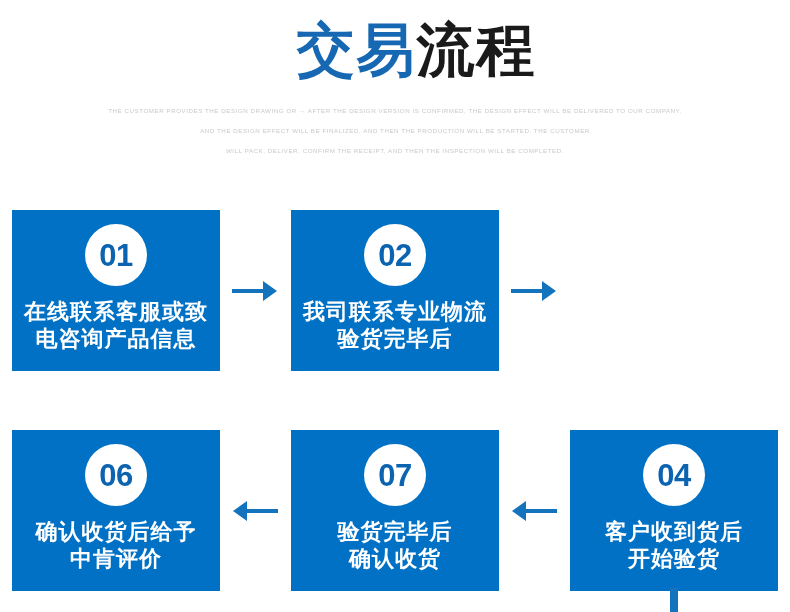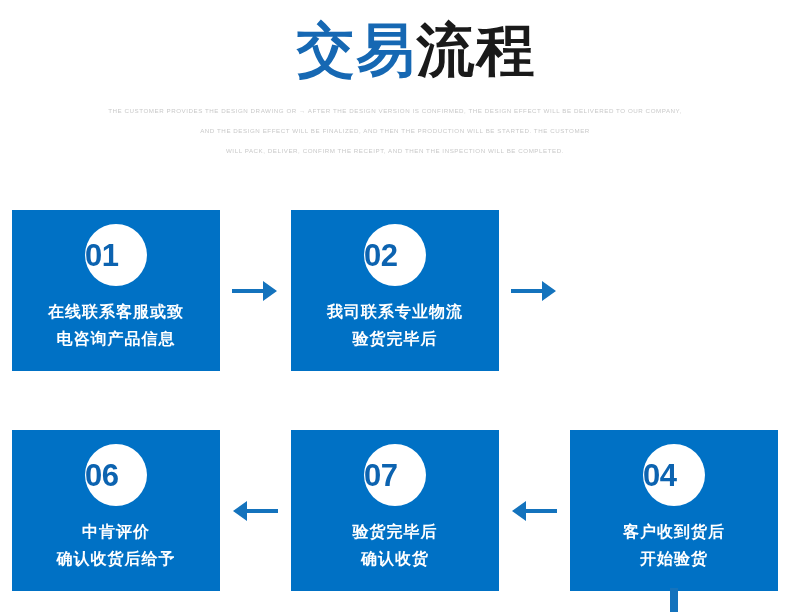--- a/index.html
+++ b/index.html
@@ -91,7 +91,7 @@
     background: #ffffff;
     display: flex;
     align-items: center;
-    justify-content: flex-start;
+    justify-content: center;
     flex: none;
   }
   .num-circle span {

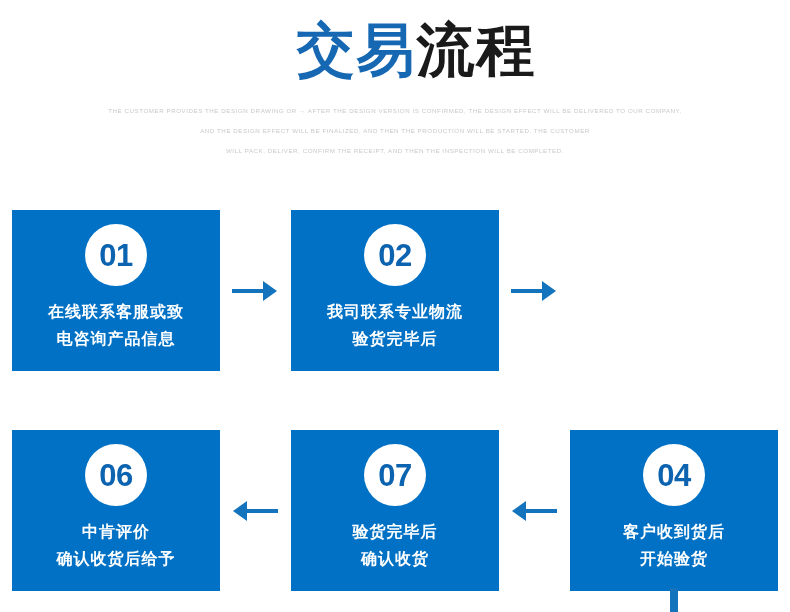--- a/index.html
+++ b/index.html
@@ -106,7 +106,7 @@
     margin-top: 12px;
     text-align: center;
     color: #ffffff;
-    font-size: 16px;
+    font-size: 22px;
     font-weight: bold;
     line-height: 27px;
     letter-spacing: 1px;

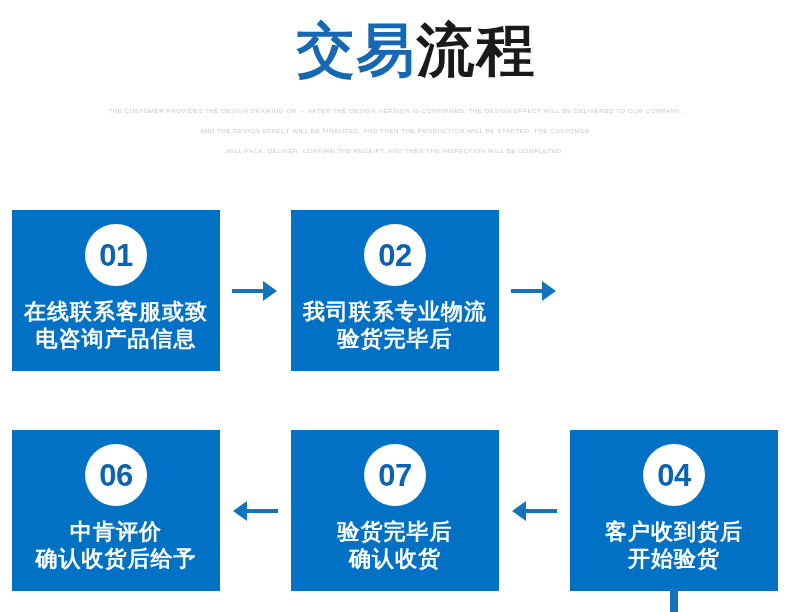--- a/index.html
+++ b/index.html
@@ -195,8 +195,8 @@
         <span>06</span>
       </div>
       <div class="step-text">
+        <span class="line">确认收货后给予</span>
         <span class="line">中肯评价</span>
-        <span class="line">确认收货后给予</span>
       </div>
     </div>
 

